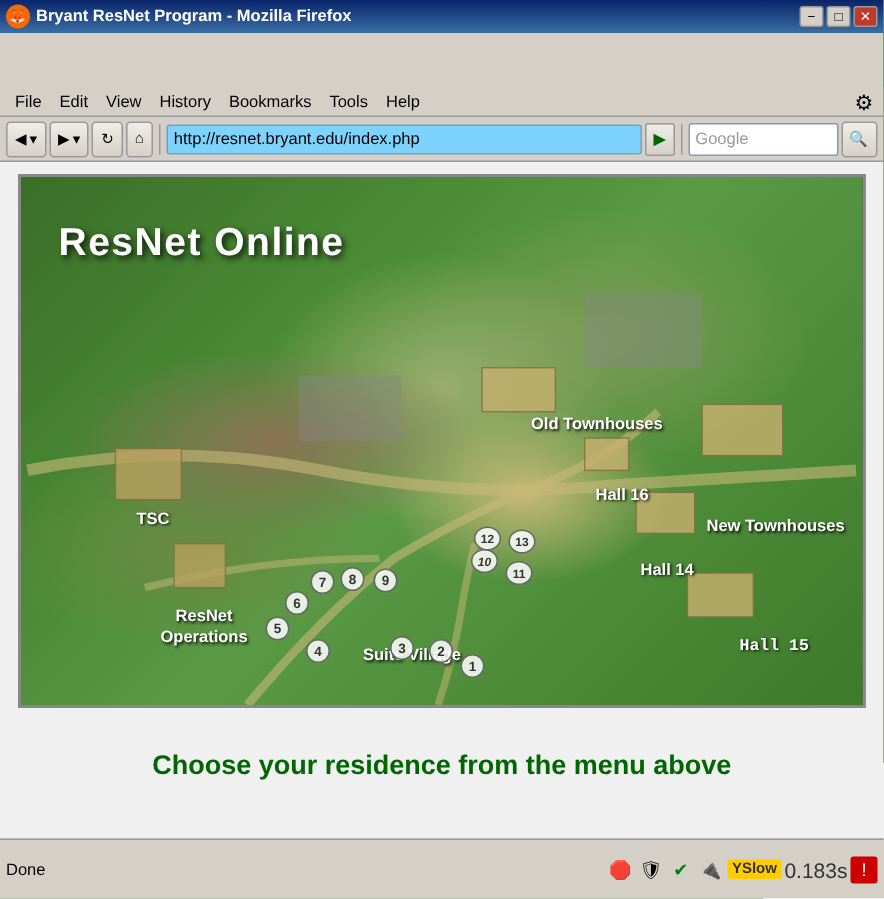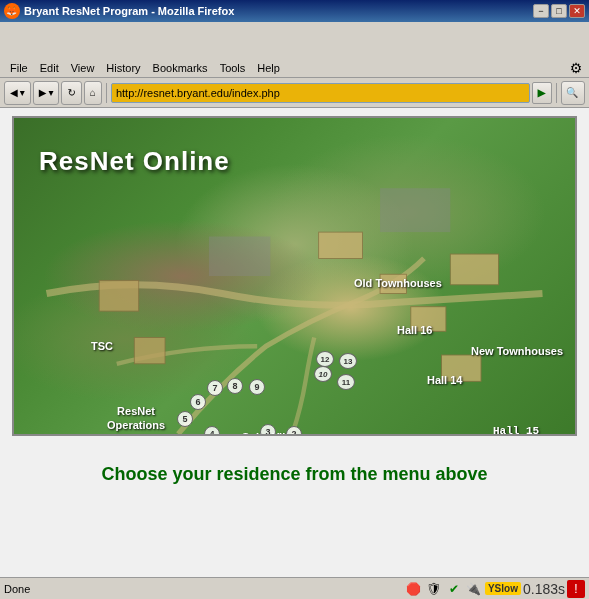--- a/index.html
+++ b/index.html
@@ -117,7 +117,7 @@
       flex: 1;
       display: flex;
       align-items: center;
-      background: #eab308;
+      background: #7dd3fc;
       border: 1px solid #7f9db9;
       border-radius: 2px;
       height: 20px;

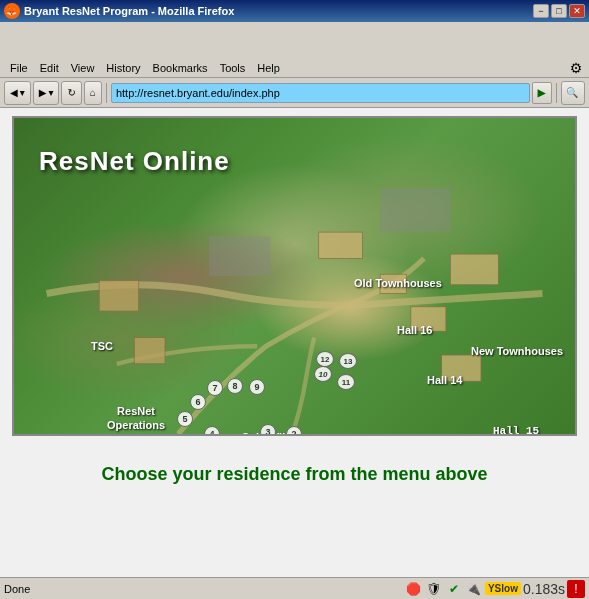--- a/index.html
+++ b/index.html
@@ -360,6 +360,9 @@
   </div>
   <button class="go-btn">▶</button>
   <div class="nav-separator"></div>
+  <div class="search-bar">
+    <span style="color:#999; font-size:11px;">Google</span>
+  </div>
   <button class="nav-btn">
     <span>🔍</span>
   </button>

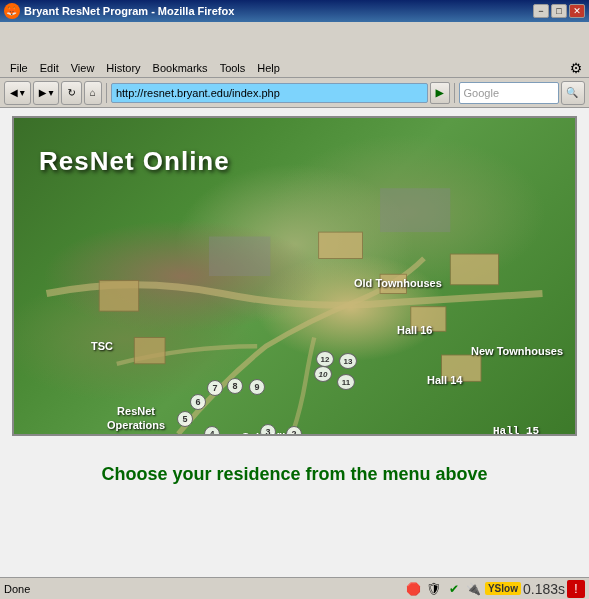--- a/index.html
+++ b/index.html
@@ -165,7 +165,7 @@
     .map-container {
       margin: 8px auto;
       width: 565px;
-      height: 320px;
+      height: 356px;
       position: relative;
       border: 2px solid #888;
       overflow: hidden;

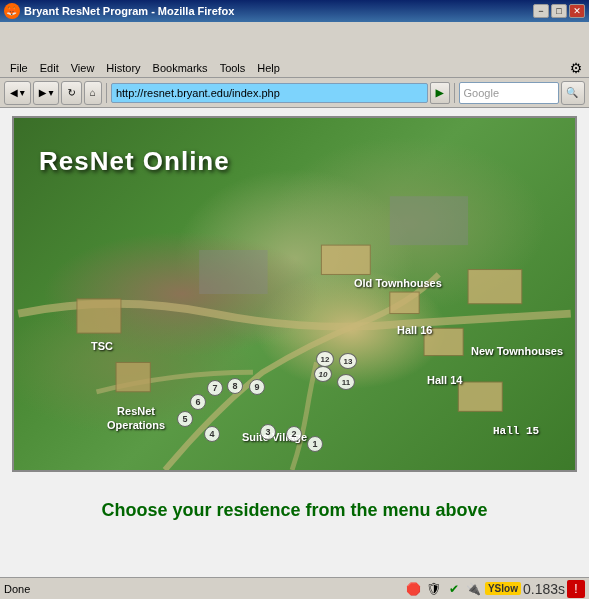--- a/index.html
+++ b/index.html
@@ -262,7 +262,7 @@
     
     .status-bar {
       background: #d4d0c8;
-      height: 22px;
+      height: 40px;
       border-top: 1px solid #999;
       display: flex;
       align-items: center;

